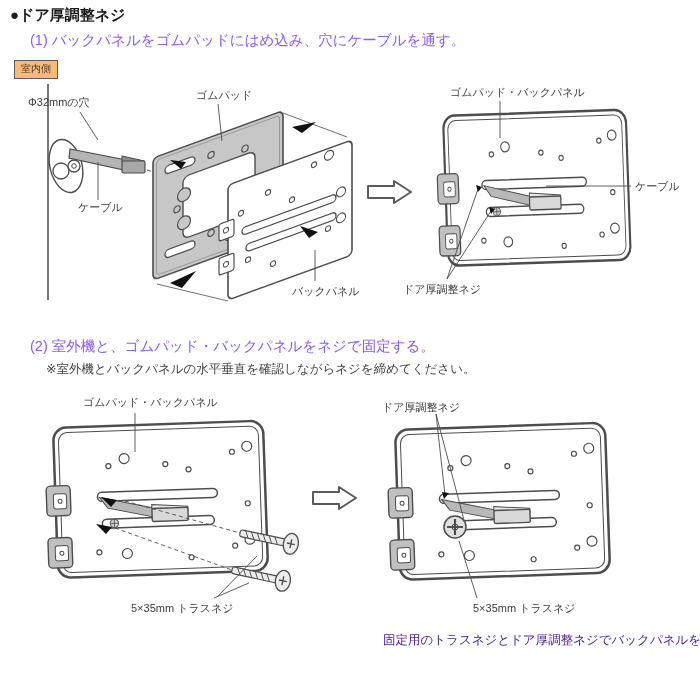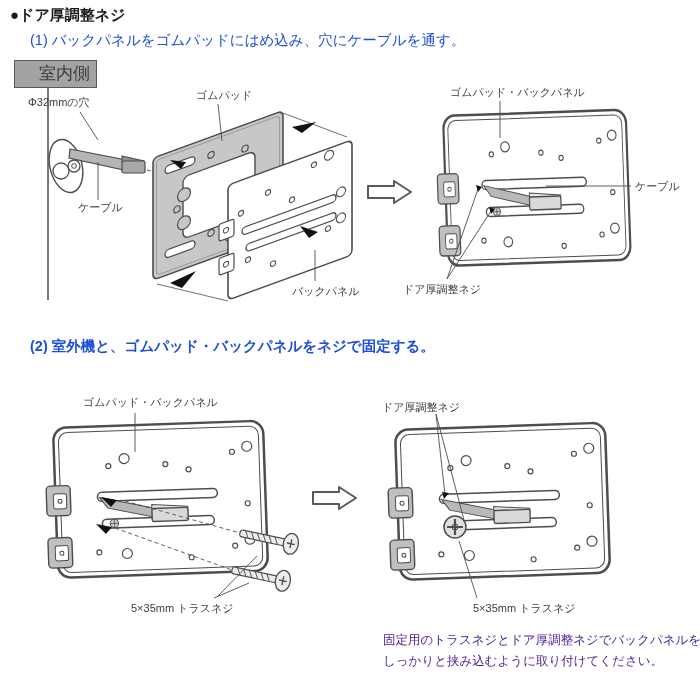--- a/index.html
+++ b/index.html
@@ -8,7 +8,7 @@
   #page{position:relative;width:700px;height:700px;background:#fff;}
   .abs{position:absolute;white-space:nowrap;}
   .title{font-size:15px;font-weight:bold;color:#1c1c1c;}
-  .step{font-size:14.5px;color:#1d4ed8;}
+  .step{font-size:14.5px;color:#8b5cf6;}
   .note{font-size:12.5px;color:#444;}
   .boxedlabel{font-size:17px;color:#3a3a3a;border:1.3px solid #5a5a5a;
               padding:1px 6px 2px 24px;background:#a3a3a3;}

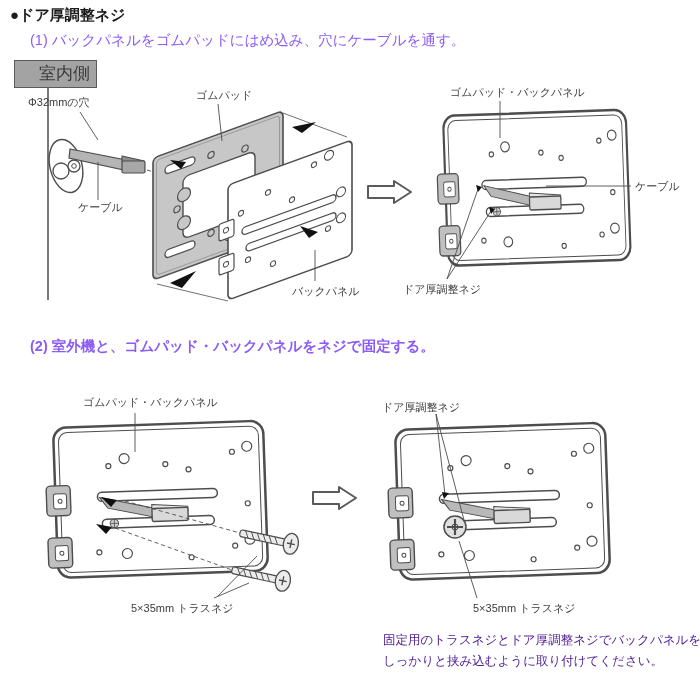--- a/index.html
+++ b/index.html
@@ -10,8 +10,8 @@
   .title{font-size:15px;font-weight:bold;color:#1c1c1c;}
   .step{font-size:14.5px;color:#8b5cf6;}
   .note{font-size:12.5px;color:#444;}
-  .boxedlabel{font-size:17px;color:#3a3a3a;border:1.3px solid #5a5a5a;
-              padding:1px 6px 2px 24px;background:#a3a3a3;}
+  .boxedlabel{font-size:10px;color:#3a3a3a;border:1.3px solid #5a5a5a;
+              padding:1px 6px 2px 6px;background:#fdba74;}
   .footnote{font-size:12.5px;color:#4c1d95;line-height:1.7;}
   svg{position:absolute;left:0;top:0;}
   svg text{font-family:"Liberation Sans","DejaVu Sans",sans-serif;

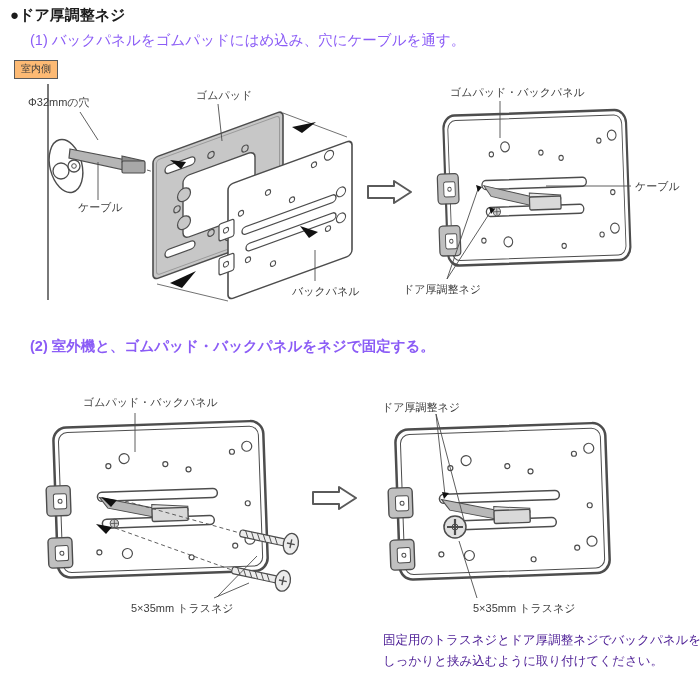--- a/index.html
+++ b/index.html
@@ -215,7 +215,7 @@
 
   <div class="abs boxedlabel" style="left:14px;top:60px;">室内側</div>
 
-  <div class="abs step" style="left:30px;top:337px;font-weight:bold;">(2) 室外機と、ゴムパッド・バックパネルをネジで固定する。</div>
+  <div class="abs step" style="left:30px;top:337px;">(2) 室外機と、ゴムパッド・バックパネルをネジで固定する。</div>
 
 
   <div class="abs footnote" style="left:383px;top:630px;">

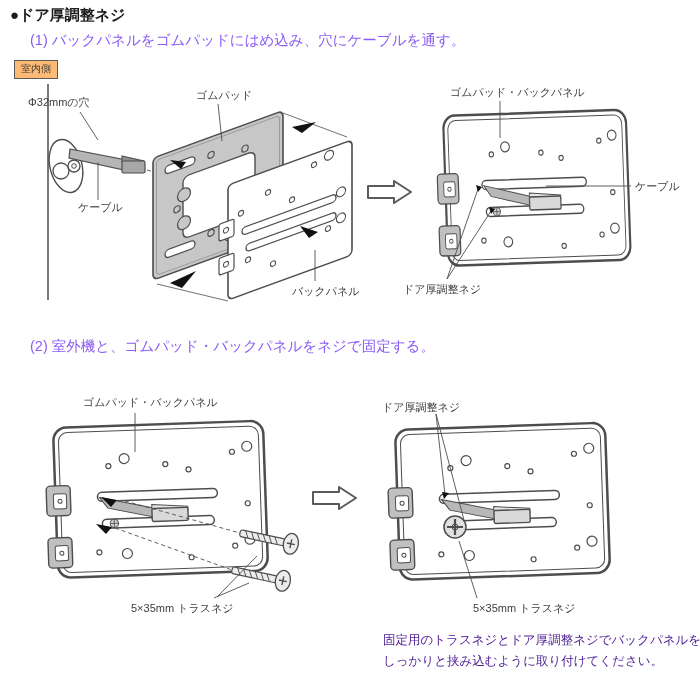--- a/index.html
+++ b/index.html
@@ -217,6 +217,7 @@
 
   <div class="abs step" style="left:30px;top:337px;">(2) 室外機と、ゴムパッド・バックパネルをネジで固定する。</div>
 
+  <div class="abs note" style="left:46px;top:361px;">※室外機とバックパネルの水平垂直を確認しながらネジを締めてください。</div>
 
   <div class="abs footnote" style="left:383px;top:630px;">
     <div>固定用のトラスネジとドア厚調整ネジでバックパネルを</div>

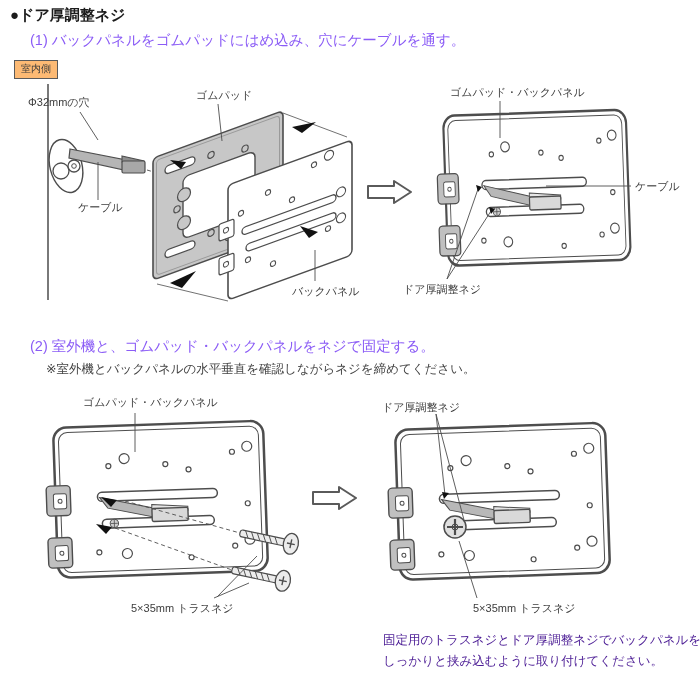--- a/index.html
+++ b/index.html
@@ -221,7 +221,6 @@
 
   <div class="abs footnote" style="left:383px;top:630px;">
     <div>固定用のトラスネジとドア厚調整ネジでバックパネルを</div>
-    <div>しっかりと挟み込むように取り付けてください。</div>
   </div>
 </div>
 

